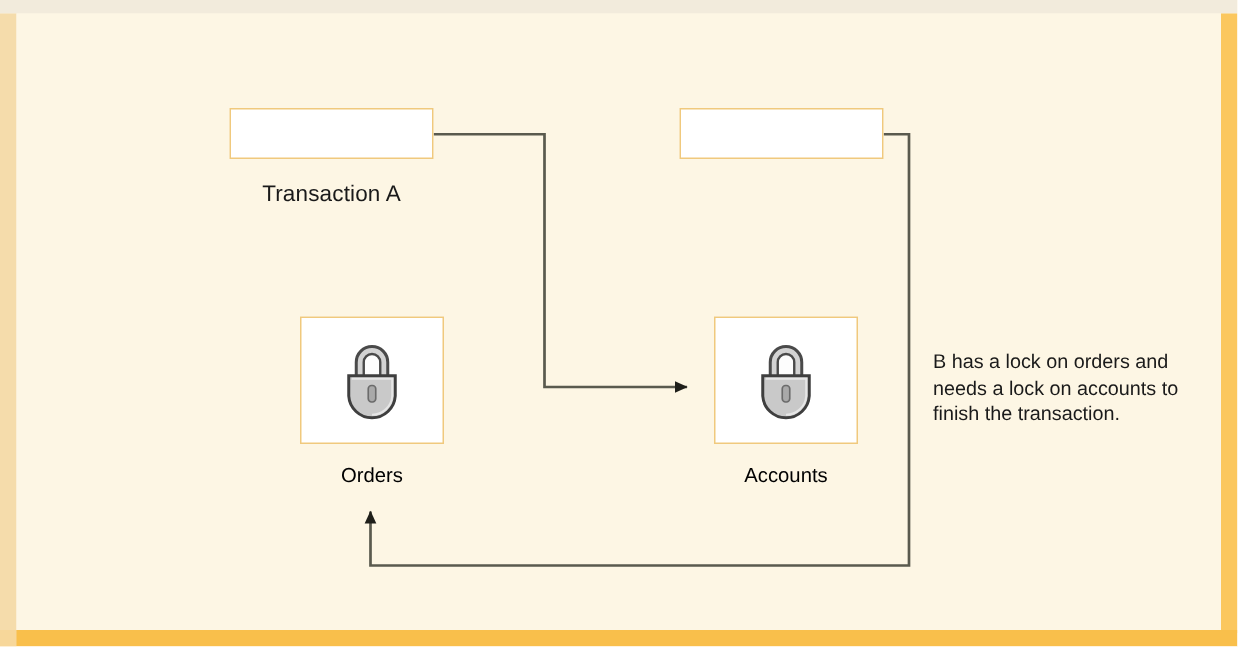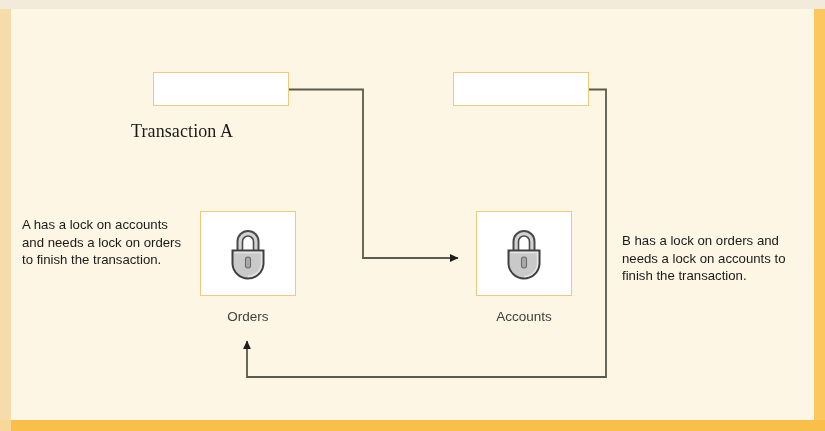--- a/index.html
+++ b/index.html
@@ -69,11 +69,11 @@
 
   .txn-label {
     position: absolute;
-    font-size: 18px;
+    font-size: 15px;
     color: #1a1a1a;
+    text-align: center;
     width: 180px;
     letter-spacing: 0.1px;
-    font-family: Liberation Serif, serif;
   }
   #txn-a-label { left: 131px; top: 121px; }
   #txn-b-label { left: 431px; top: 121px; }

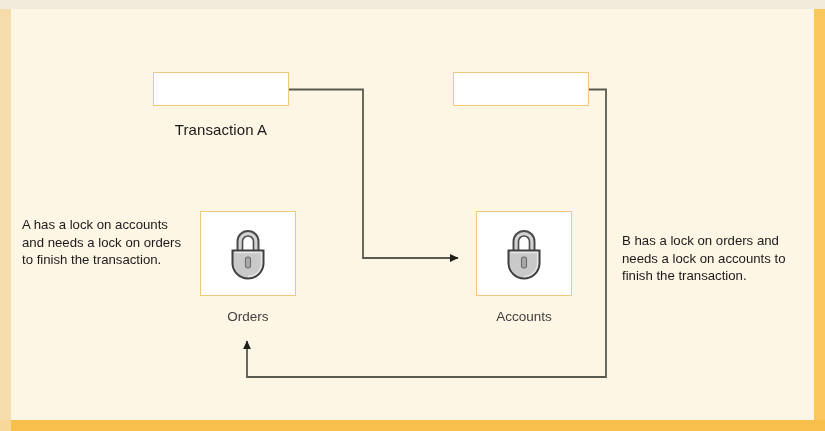--- a/index.html
+++ b/index.html
@@ -176,7 +176,6 @@
   </div>
   <div class="res-label" id="accounts-label">Accounts</div>
 
-  <div class="note" id="note-left">A has a lock on accounts and needs a lock on orders to finish the transaction.</div>
   <div class="note" id="note-right">B has a lock on orders and needs a lock on accounts to finish the transaction.</div>
 
 </div>

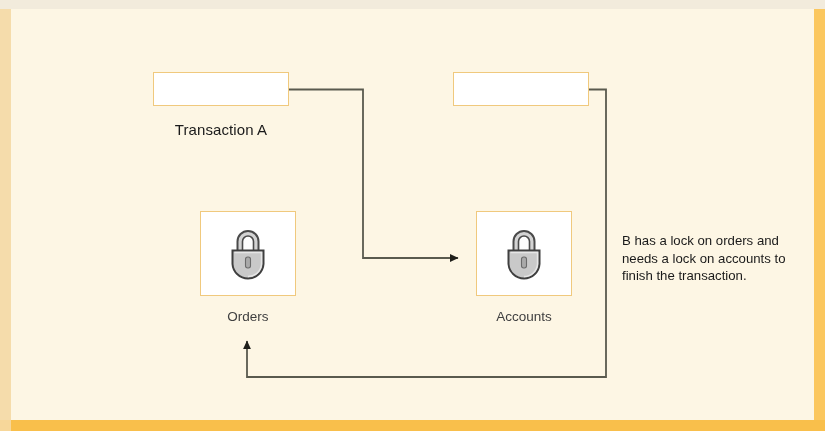--- a/index.html
+++ b/index.html
@@ -94,7 +94,7 @@
   .res-label {
     position: absolute;
     font-size: 13.5px;
-    color: #404040;
+    color: #000000;
     text-align: center;
     width: 180px;
   }

